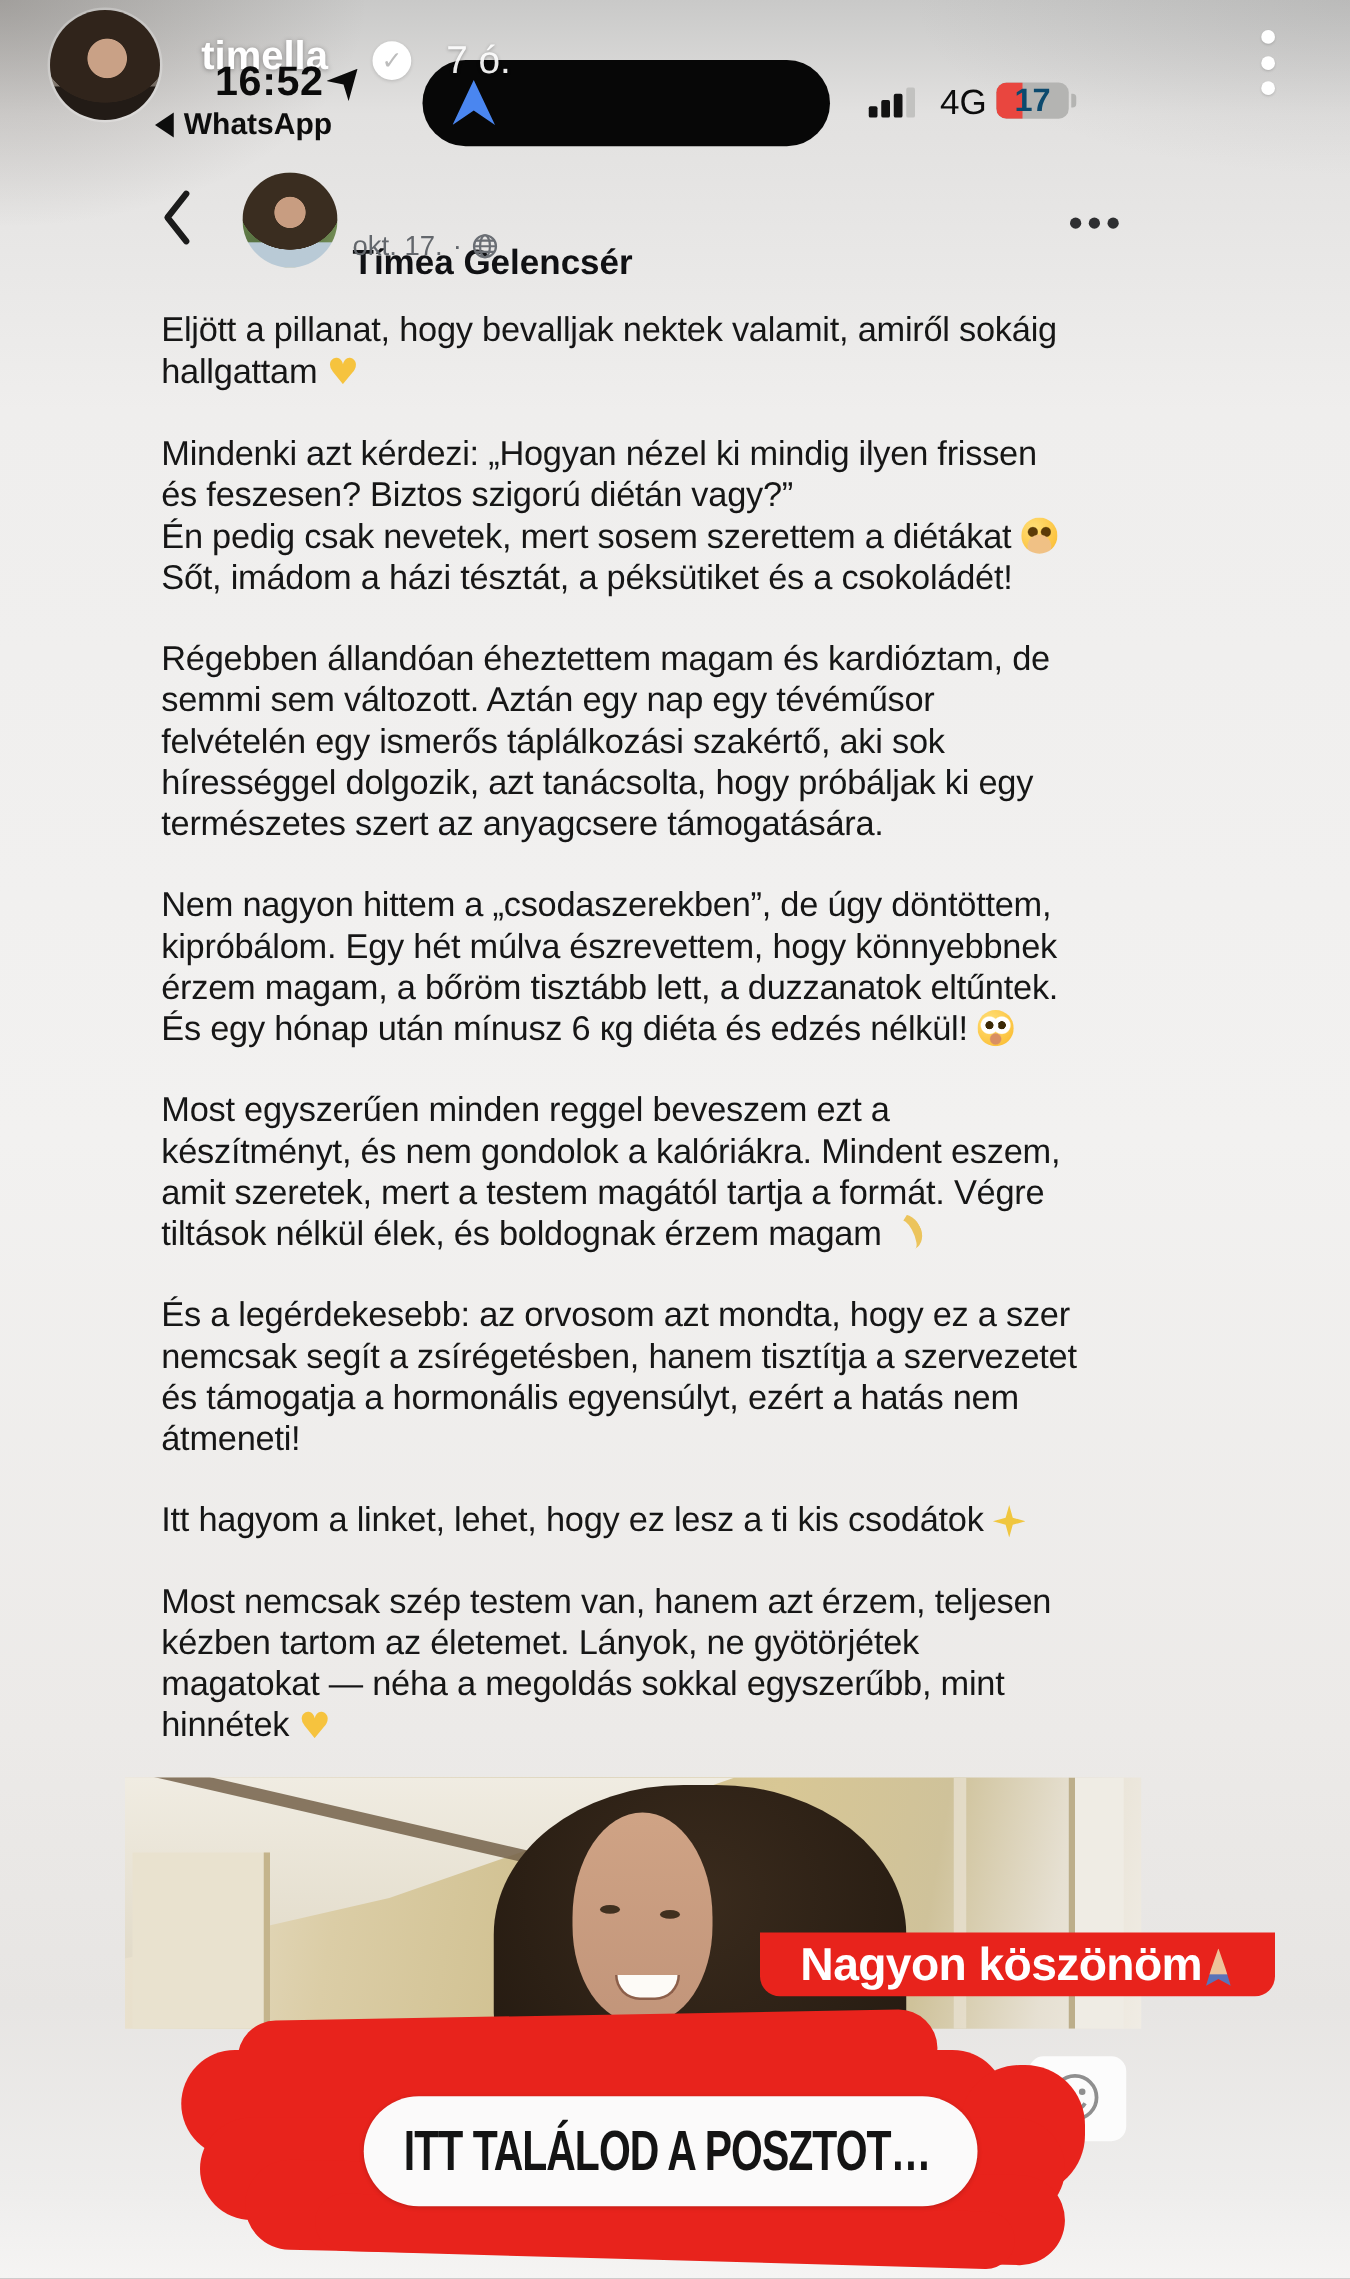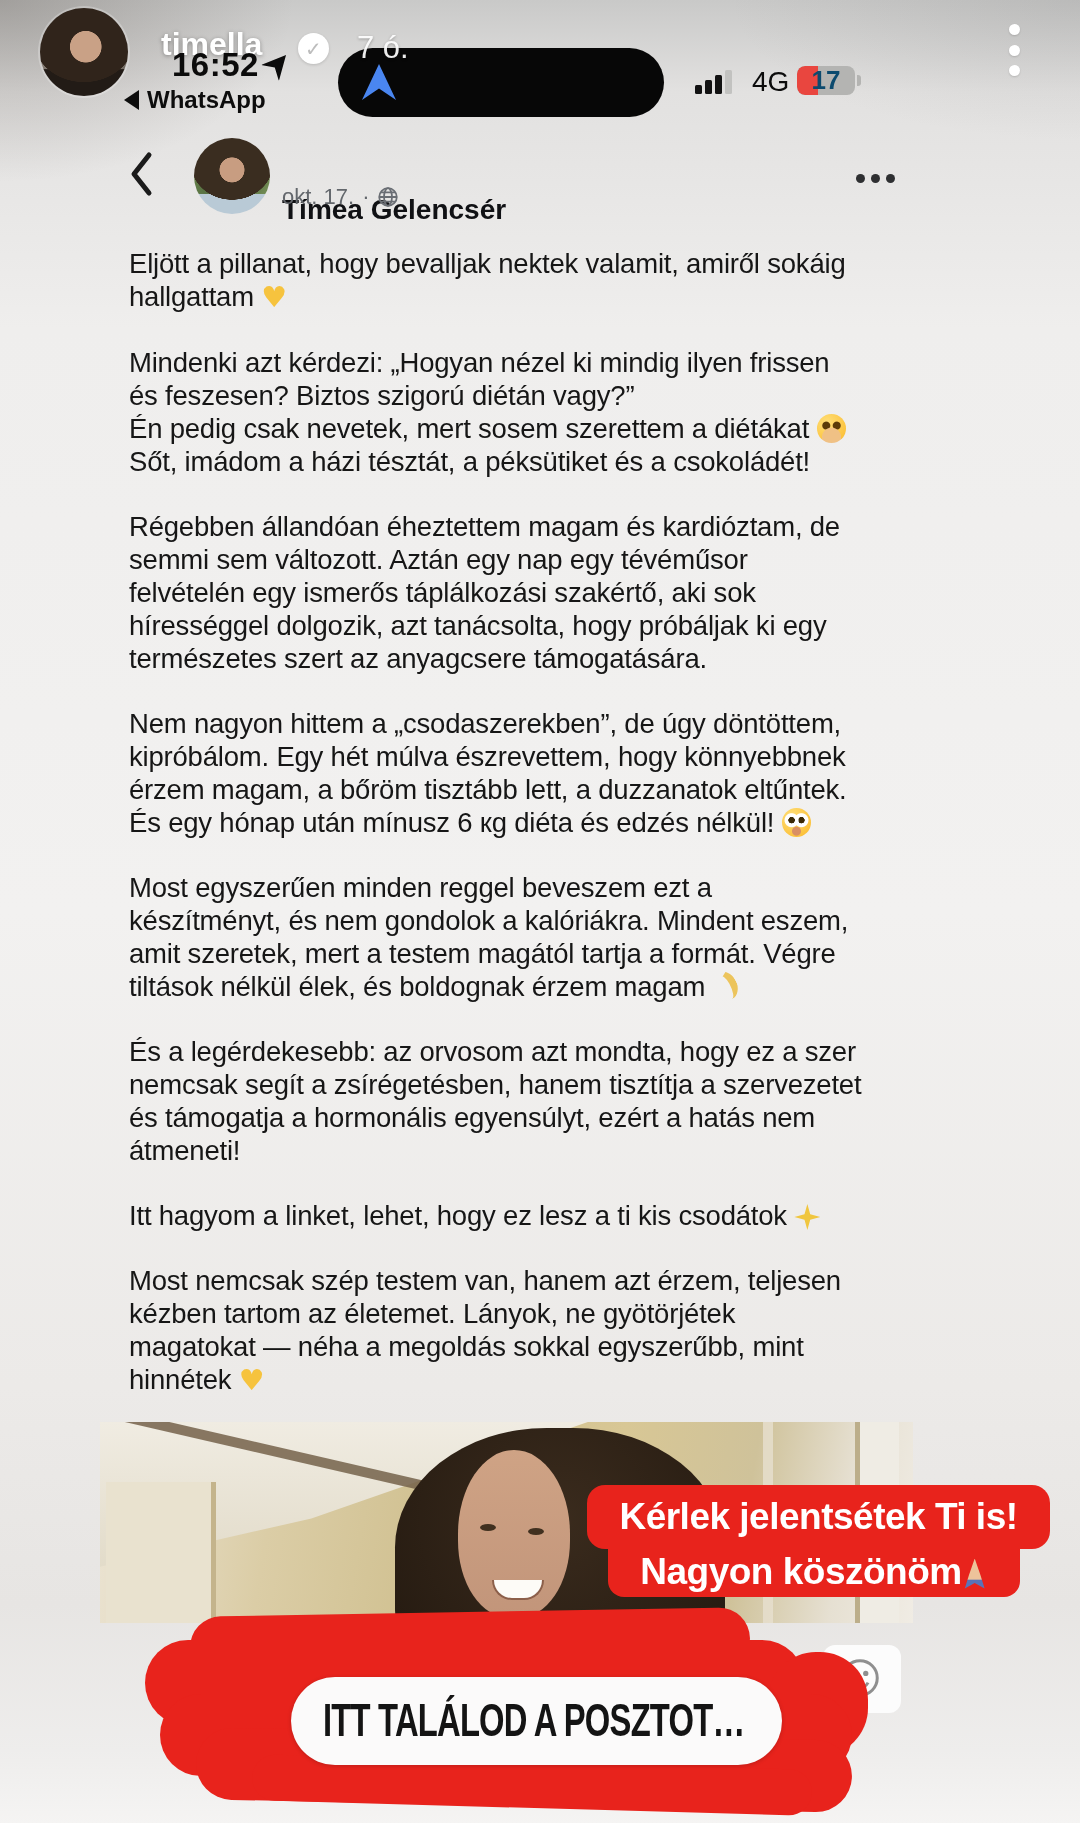--- a/index.html
+++ b/index.html
@@ -229,9 +229,6 @@
     <div class="smile"></div>
   </div>
 
-  <div class="cap1" style="background:#e8231c">
-    <span>Kérlek jelentsétek Ti is!</span>
-  </div>
   <div class="cap2" style="background:#e8231c">
     <span>Nagyon köszönöm<span class="em pray"></span></span>
   </div>

